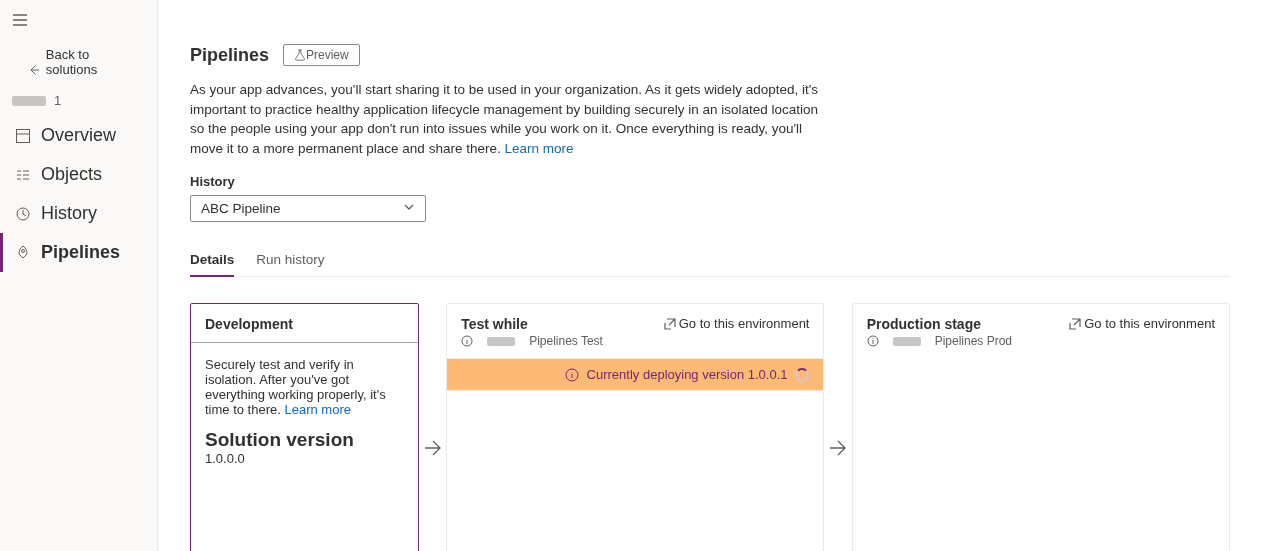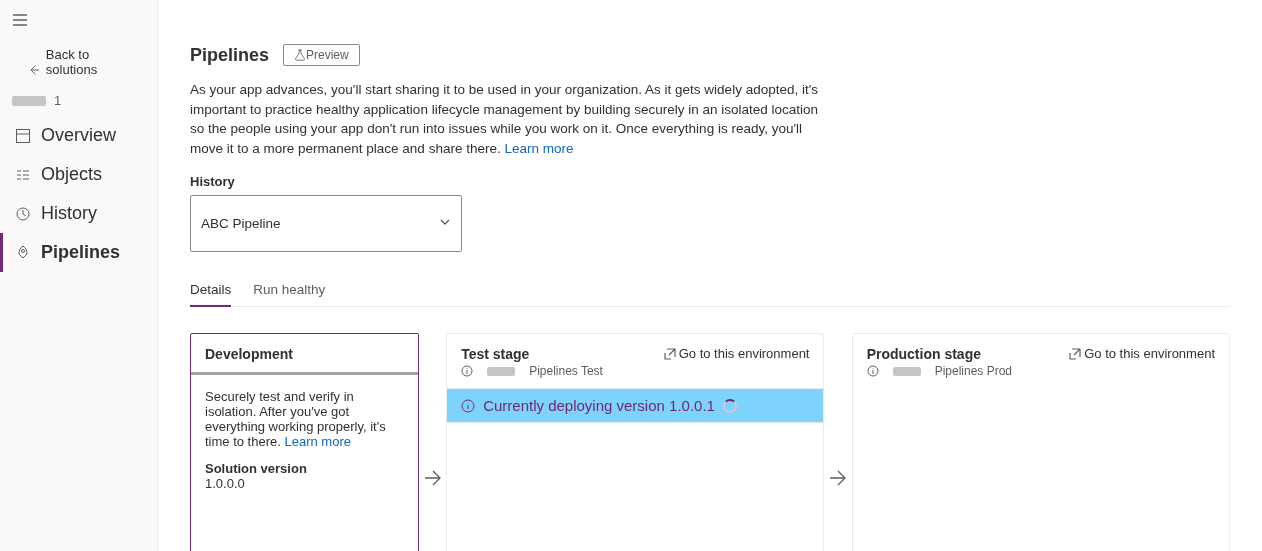--- a/index.html
+++ b/index.html
@@ -27,7 +27,7 @@
   .intro a { color: #1068bf; text-decoration: none; }
 
   .field-label { font-size: 13px; font-weight: 600; margin-bottom: 6px; }
-  .select { width: 272px; border: 1px solid #8a8886; border-radius: 2px; padding: 20px 10px; display: flex; justify-content: space-between; font-size: 13.5px; cursor: pointer; margin-bottom: 22px; }
+  .select { width: 236px; border: 1px solid #8a8886; border-radius: 2px; padding: 5px 10px; display: flex; justify-content: space-between; font-size: 13.5px; cursor: pointer; margin-bottom: 22px; }
   .select svg { width: 12px; height: 12px; }
 
   .tabs { display: flex; gap: 22px; border-bottom: 1px solid #edebe9; margin-bottom: 26px; }

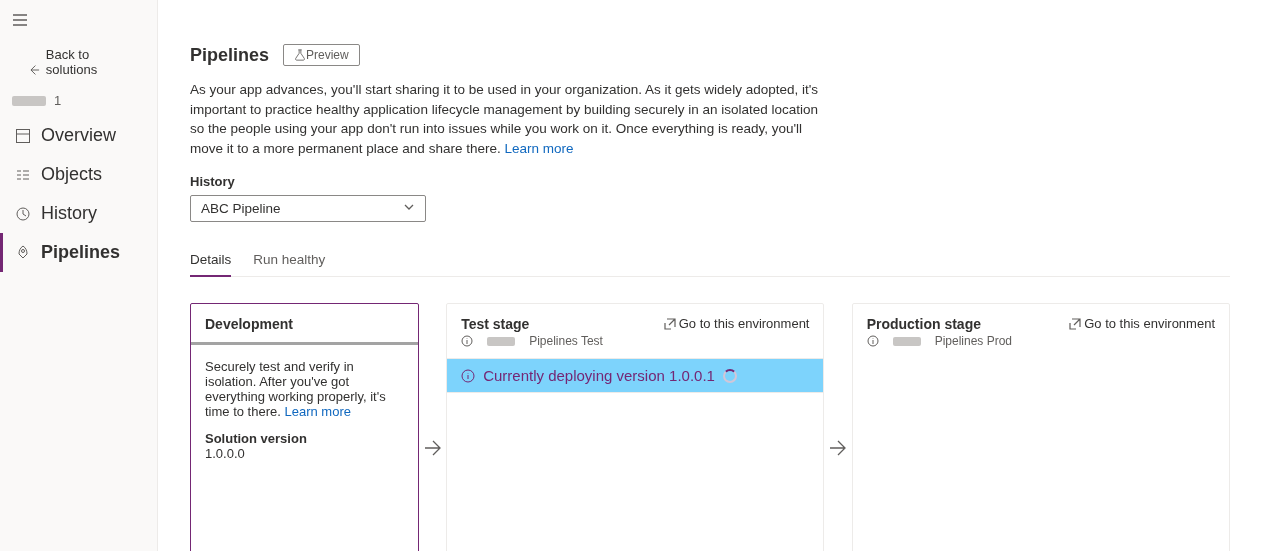--- a/index.html
+++ b/index.html
@@ -32,7 +32,7 @@
 
   .tabs { display: flex; gap: 22px; border-bottom: 1px solid #edebe9; margin-bottom: 26px; }
   .tab { padding: 8px 0; font-size: 13.5px; color: #605e5c; cursor: pointer; border-bottom: 2px solid transparent; margin-bottom: -1px; }
-  .tab.active { color: #323130; font-weight: 400; border-bottom: 2px solid #742774; }
+  .tab.active { color: #323130; font-weight: 700; border-bottom: 2px solid #742774; }
 
   .stages { display: flex; align-items: stretch; gap: 0; }
   .stage-card { width: 390px; border: 1px solid #edebe9; border-radius: 2px; display: flex; flex-direction: column; min-height: 290px; position: relative; }

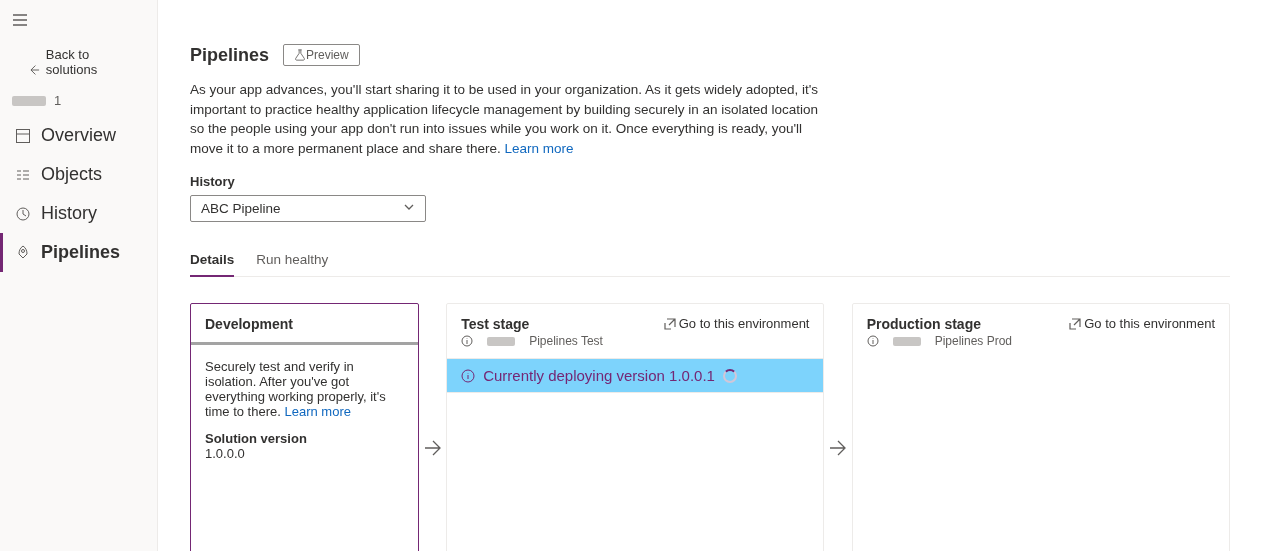--- a/index.html
+++ b/index.html
@@ -131,7 +131,7 @@
 
   <div class="tabs">
     <div class="tab active">Details</div>
-    <div class="tab">Run healthy</div>
+    <div class="tab">Run history</div>
   </div>
 
   <div class="stages">

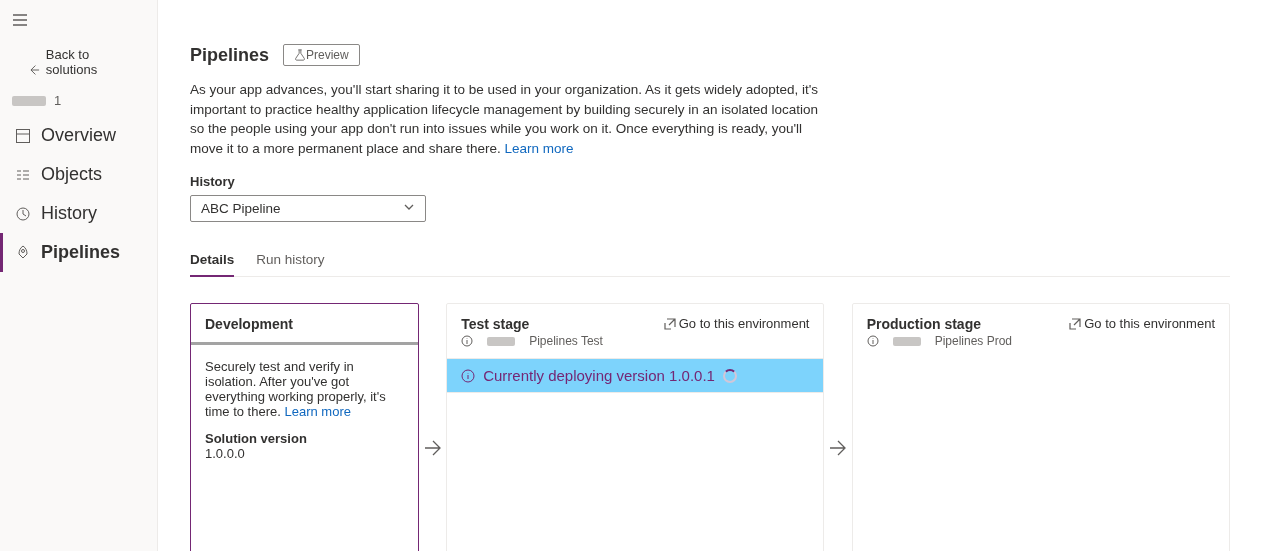--- a/index.html
+++ b/index.html
@@ -37,7 +37,7 @@
   .stages { display: flex; align-items: stretch; gap: 0; }
   .stage-card { width: 390px; border: 1px solid #edebe9; border-radius: 2px; display: flex; flex-direction: column; min-height: 290px; position: relative; }
   .stage-card.dev { border: 1px solid #742774; width: 236px; }
-  .stage-card.dev .stage-head { border-bottom: 3px solid #a3a3a3; }
+  .stage-card.dev .stage-head { border-bottom: 1px solid #a3a3a3; }
   .stage-head { padding: 12px 14px 10px 14px; display: flex; align-items: flex-start; justify-content: space-between; }
   .stage-title { font-weight: 600; font-size: 14px; }
   .stage-sub { display: flex; align-items: center; gap: 14px; font-size: 12px; color: #605e5c; margin-top: 2px; }

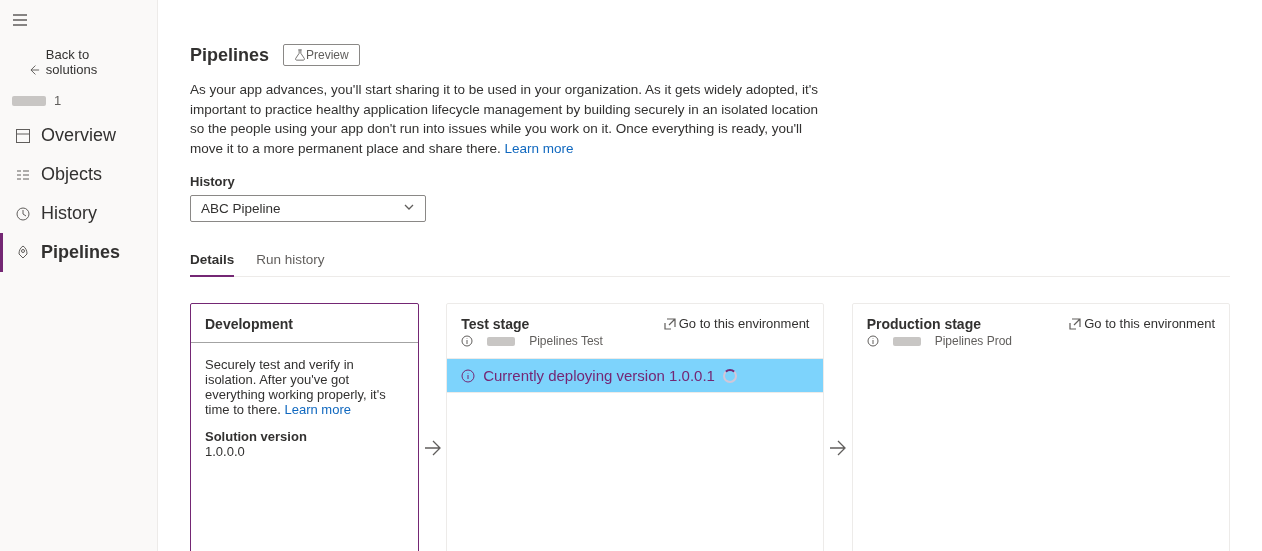--- a/index.html
+++ b/index.html
@@ -157,7 +157,7 @@
     <div class="stage-card">
       <div class="stage-head">
         <div>
-          <div class="stage-title">Test stage</div>
+          <div class="stage-title">Test while</div>
           <div class="stage-sub">
             <svg viewBox="0 0 12 12" width="12" height="12">
                 <circle cx="6" cy="6" r="5" stroke="#605e5c" fill="none"></circle>

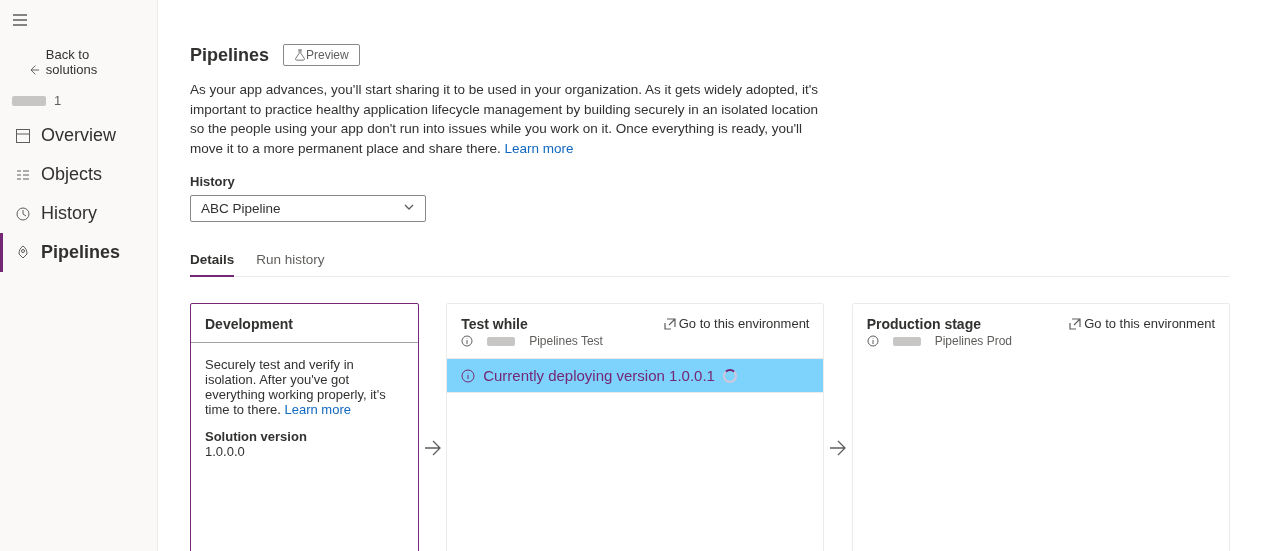--- a/index.html
+++ b/index.html
@@ -50,7 +50,7 @@
   .sol-ver-label { font-weight: 600; margin-top: 12px; font-size: 13px; }
   .sol-ver-val { font-size: 13px; }
 
-  .deploy-banner { display: flex; align-items: center; gap: 8px; padding: 8px 14px; font-size: 15px; color: #742774; background: #7dd3fc; border-top: 1px solid #edebe9; border-bottom: 1px solid #edebe9; }
+  .deploy-banner { display: flex; align-items: center; gap: 8px; padding: 8px 14px; font-size: 13px; color: #742774; background: #fdba74; border-top: 1px solid #edebe9; border-bottom: 1px solid #edebe9; justify-content: flex-end; }
   .spinner { width: 14px; height: 14px; border: 2px solid #d2c6d8; border-top-color: #742774; border-radius: 50%; animation: spin 1s linear infinite; }
   @keyframes spin { to { transform: rotate(360deg); } }
 

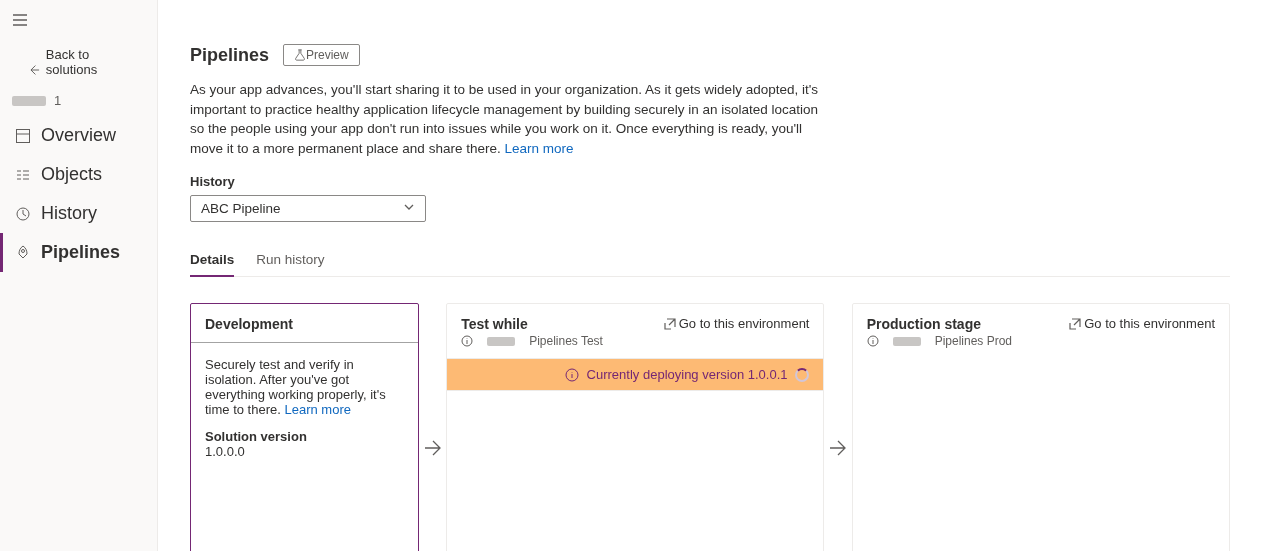--- a/index.html
+++ b/index.html
@@ -47,7 +47,7 @@
 
   .stage-body { padding: 14px; font-size: 13px; color: #323130; }
   .stage-body a { color: #1068bf; text-decoration: none; }
-  .sol-ver-label { font-weight: 600; margin-top: 12px; font-size: 13px; }
+  .sol-ver-label { font-weight: 600; margin-top: 12px; font-size: 19px; }
   .sol-ver-val { font-size: 13px; }
 
   .deploy-banner { display: flex; align-items: center; gap: 8px; padding: 8px 14px; font-size: 13px; color: #742774; background: #fdba74; border-top: 1px solid #edebe9; border-bottom: 1px solid #edebe9; justify-content: flex-end; }

